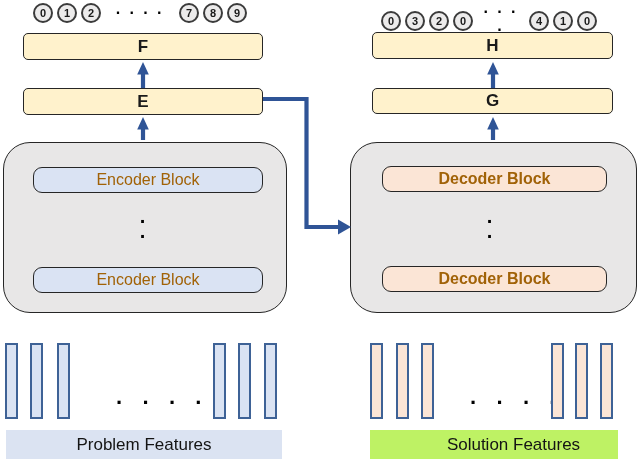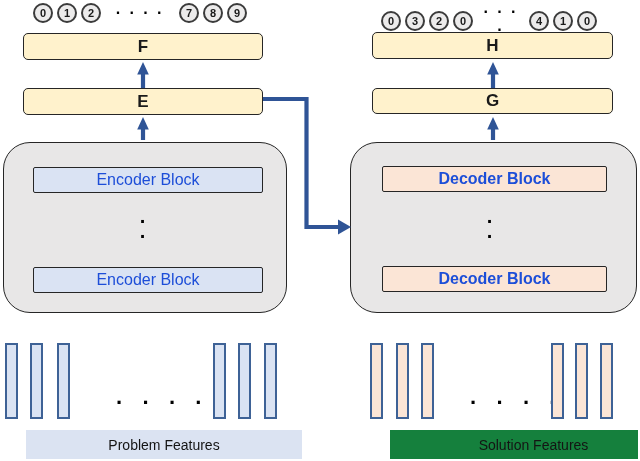--- a/index.html
+++ b/index.html
@@ -28,9 +28,9 @@
     border-radius:27px;
   }
   .block{
-    position:absolute;box-sizing:border-box;border:1.6px solid #262626;border-radius:2px;
+    position:absolute;box-sizing:border-box;border:1.6px solid #262626;border-radius:9px;
     display:flex;align-items:center;justify-content:center;
-    font-size:16px;font-weight:500;color:#1d4ed8;
+    font-size:16px;font-weight:500;color:#a16207;
   }
   .block.enc{background:#DAE3F3;}
   .block.dec{background:#FBE5D6;font-weight:bold;}

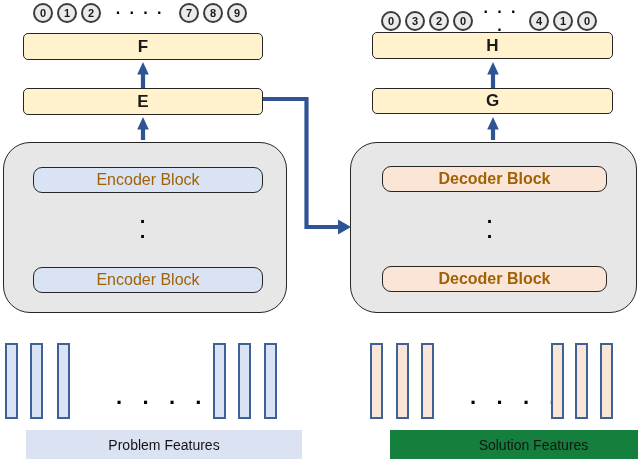--- a/index.html
+++ b/index.html
@@ -51,7 +51,7 @@
   .strip{
     position:absolute;top:430px;height:29px;box-sizing:border-box;
     display:flex;align-items:center;justify-content:center;
-    font-size:14px;font-weight:500;color:#141414;margin-left:20px;
+    font-size:17px;font-weight:500;color:#141414;
   }
   .strip.enc{background:#DBE3F2;}
   .strip.dec{background:#15803d;padding-left:39px;}

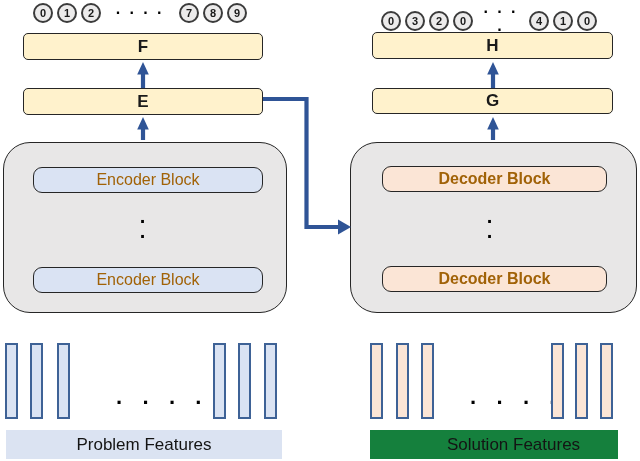--- a/index.html
+++ b/index.html
@@ -54,7 +54,7 @@
     font-size:17px;font-weight:500;color:#141414;
   }
   .strip.enc{background:#DBE3F2;}
-  .strip.dec{background:#15803d;padding-left:39px;}
+  .strip.dec{background:#bef264;padding-left:39px;}
   .overlay{position:absolute;left:0;top:0;pointer-events:none;}
 </style>
 </head>

